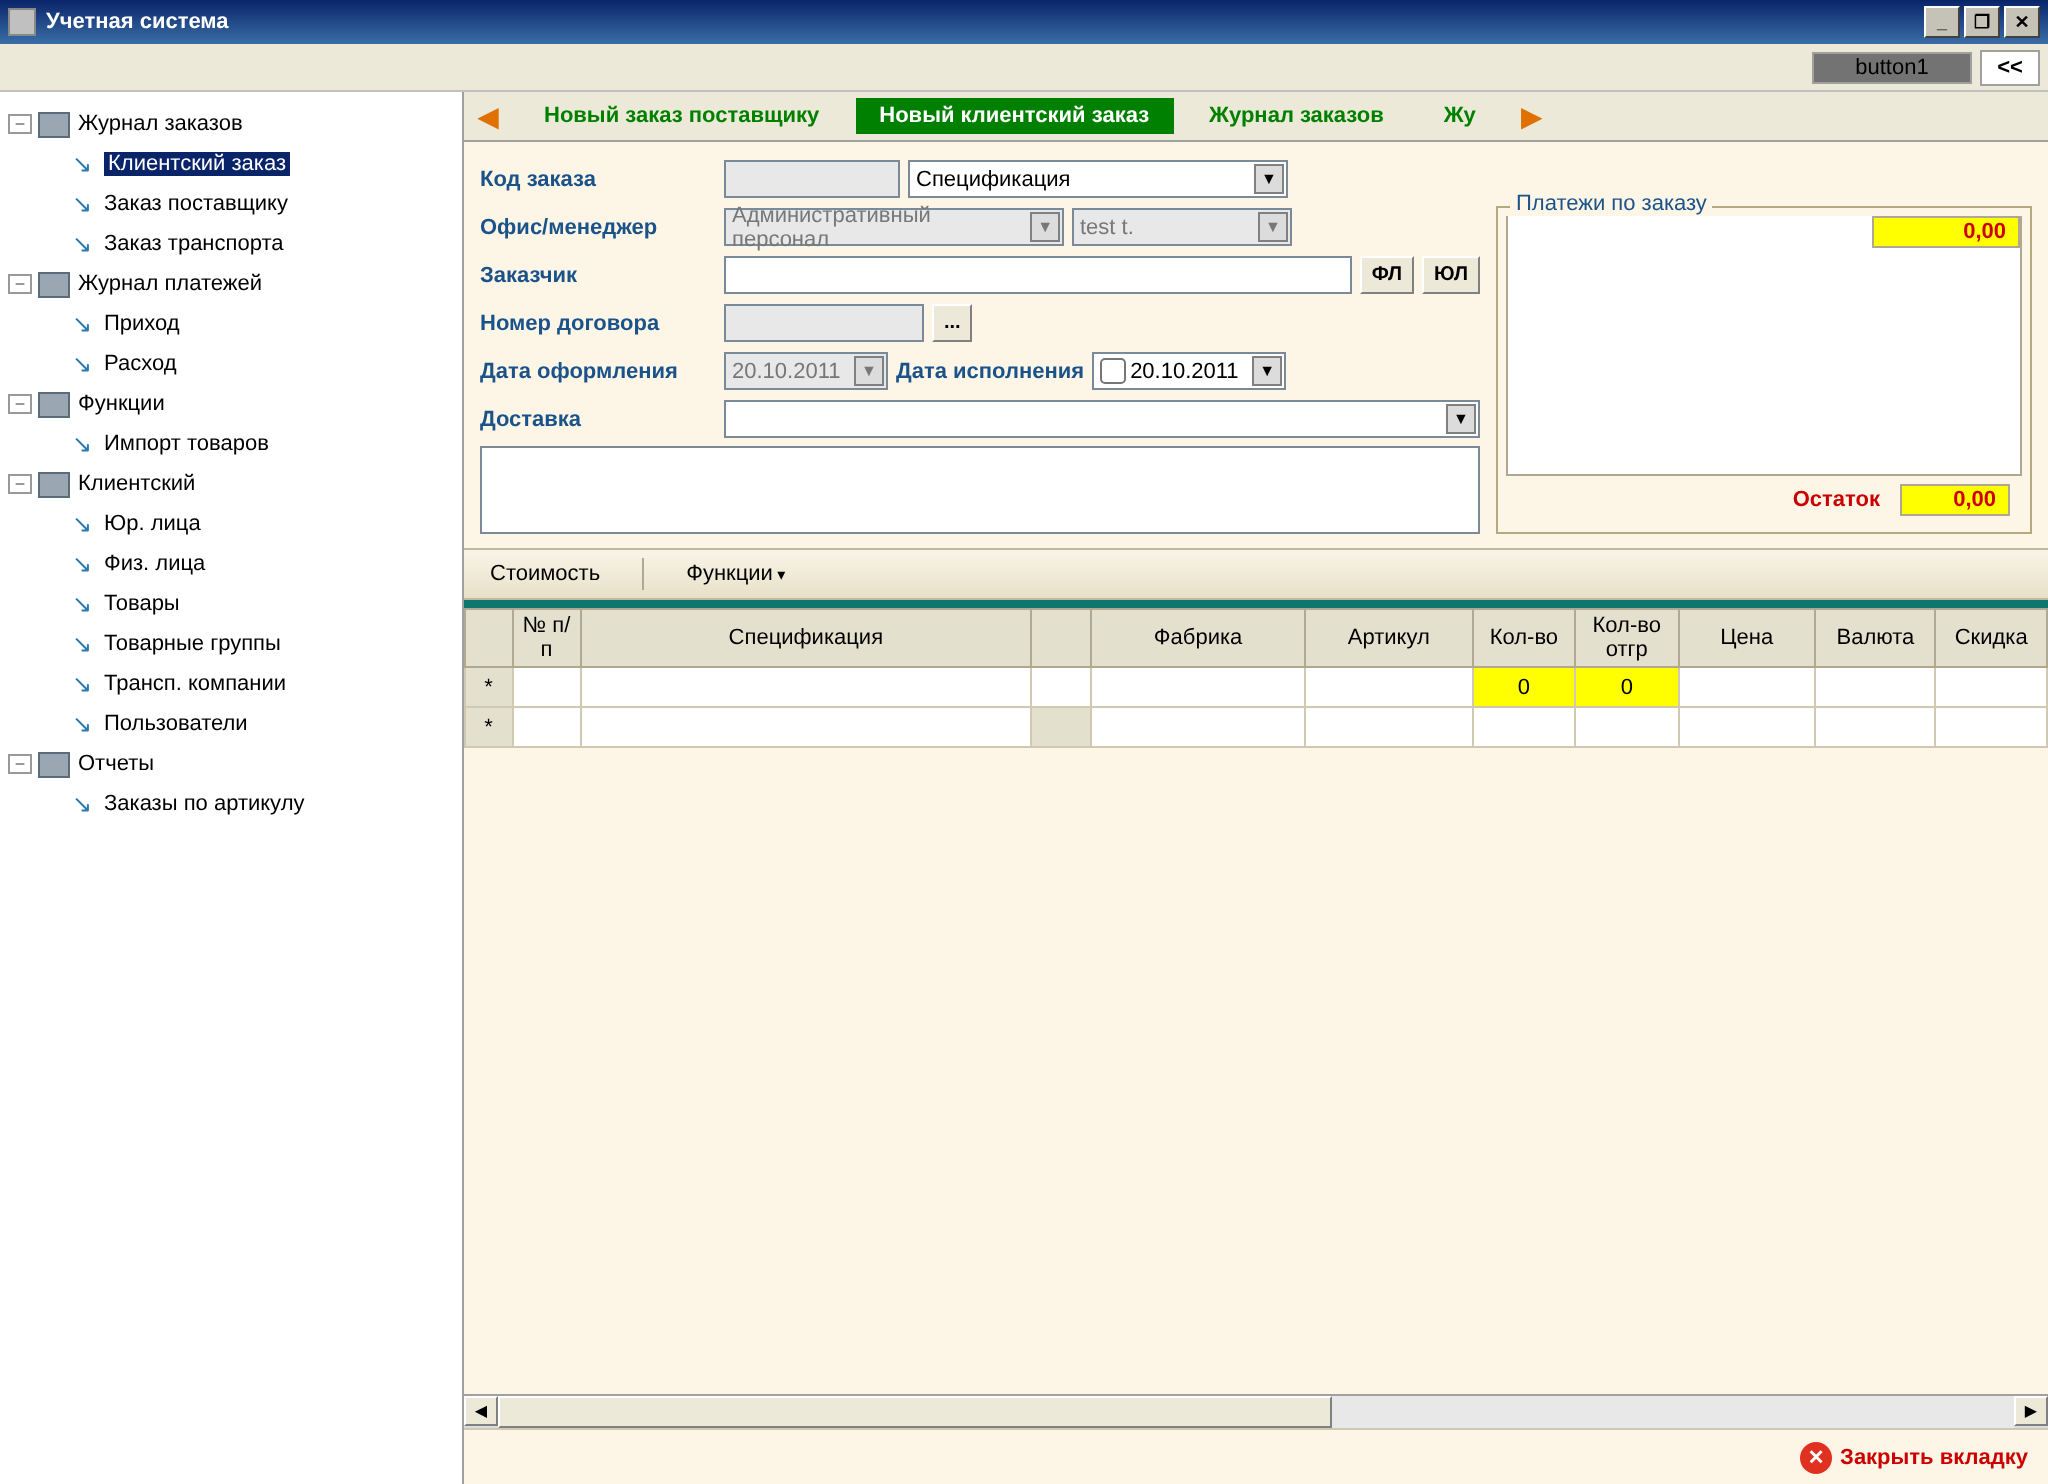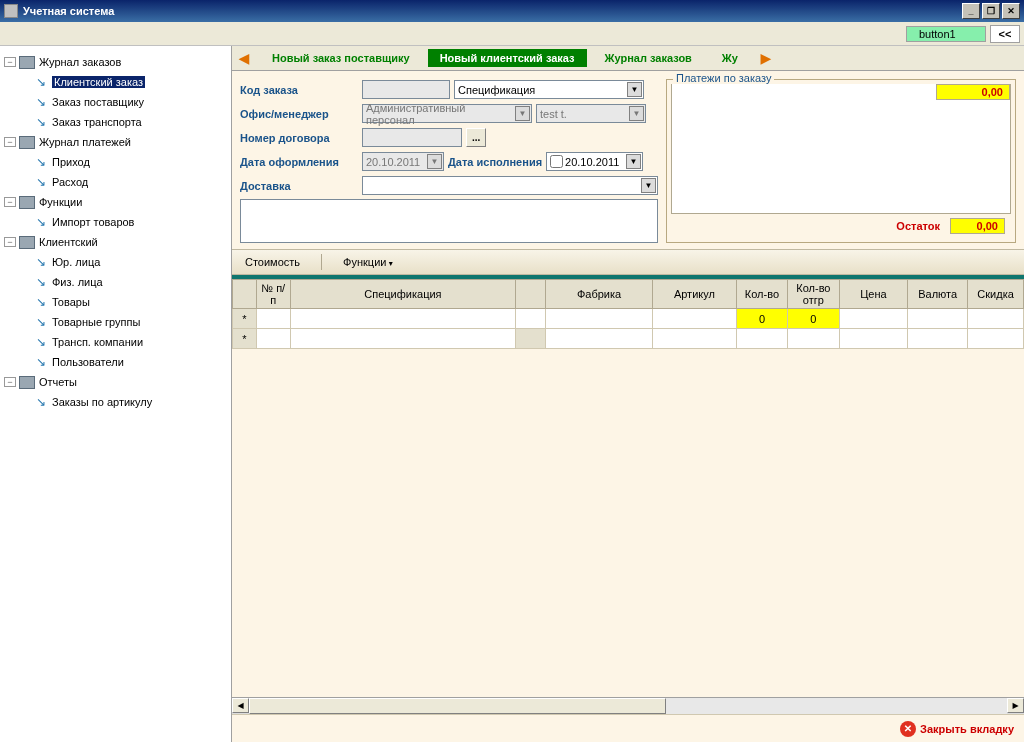--- a/index.html
+++ b/index.html
@@ -13,7 +13,7 @@
 
 .toolbar1 { background: #ece9d8; height: 24px; border-bottom: 1px solid #c0c0c0; display:flex; align-items:center; padding: 0 4px; gap:4px;}
 .toolbar1 .spacer { flex:1; }
-.toolbar1 .btn1 { background:#86efac; border:1px solid #a0a0a0; padding:1px 12px; cursor:pointer; min-width:80px; text-align:left; }
+.toolbar1 .btn1 { background:#737373; border:1px solid #a0a0a0; padding:1px 12px; cursor:pointer; min-width:80px; text-align:center; }
 .toolbar1 .chev { width:30px; height:18px; background:#fff; border:1px solid #a0a0a0; display:flex; align-items:center; justify-content:center; font-weight:bold; cursor:pointer;}
 
 .main { display:flex; height: calc(742px - 22px - 24px); }

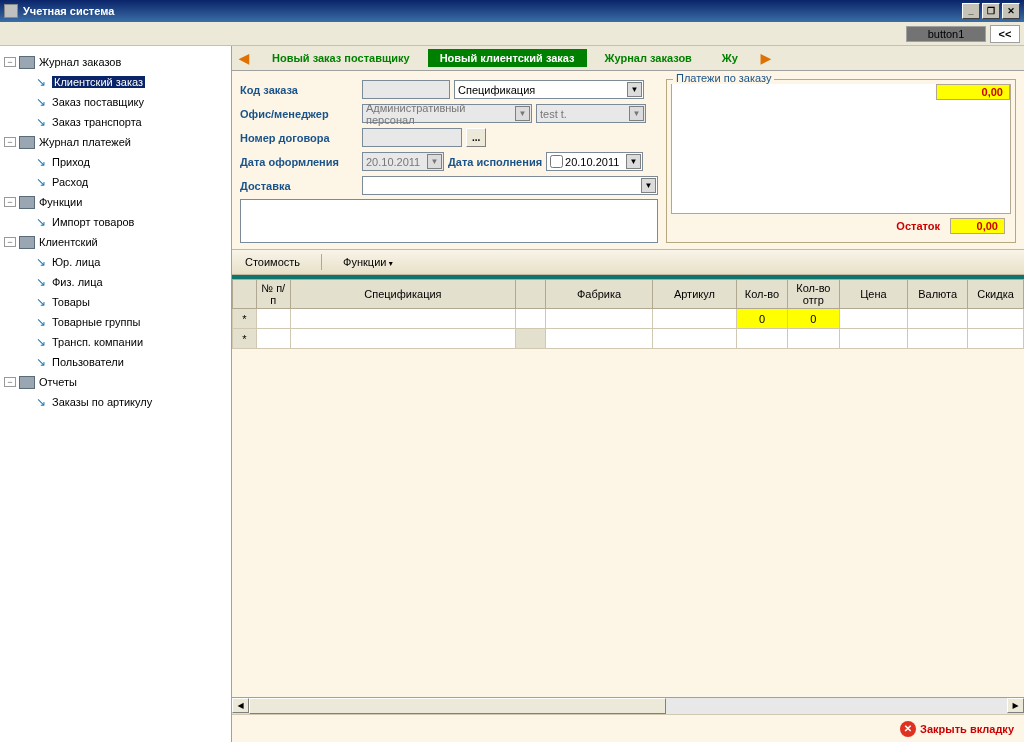--- a/index.html
+++ b/index.html
@@ -38,7 +38,7 @@
 
 .form-area { padding:8px 8px 4px 8px; display:flex; gap:8px; }
 .form-left { flex:1; }
-.form-right { width:350px; }
+.form-right { width:268px;margin-top:24px; }
 
 .frow { display:flex; align-items:center; margin-bottom:3px; gap:4px; min-height:21px;}
 .flabel { color:#1a538a; font-weight:bold; width:118px; }

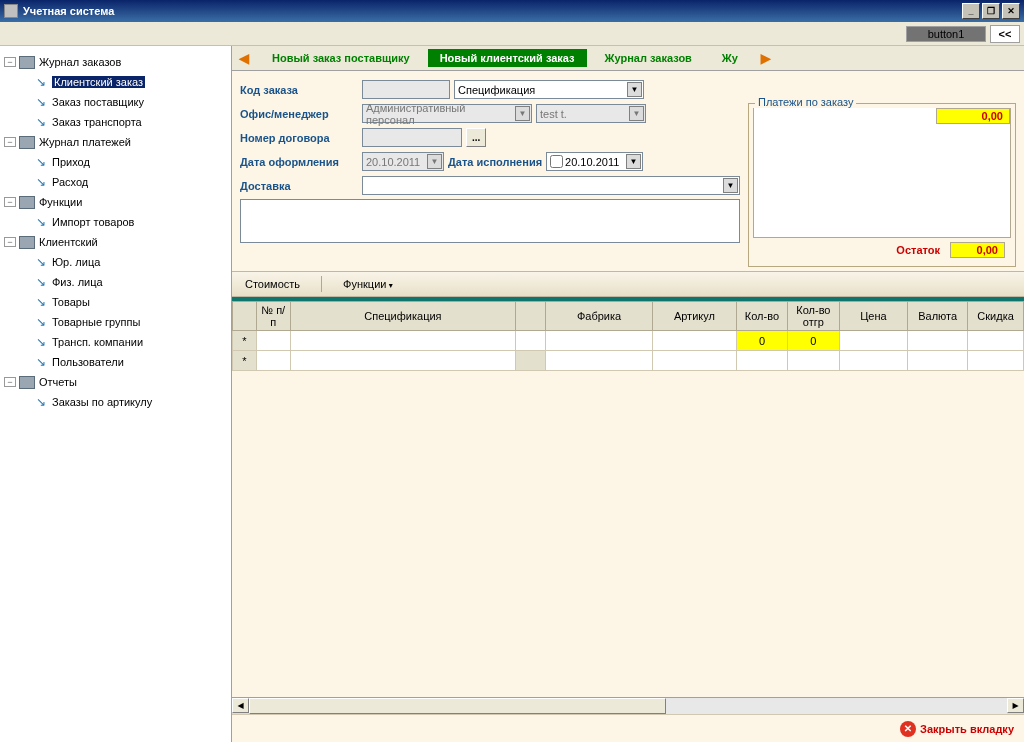--- a/index.html
+++ b/index.html
@@ -223,6 +223,12 @@
               <span>test t.</span>
               <span class="carr">▼</span>
             </div>
+        </div>
+        <div class="frow">
+          <div class="flabel">Заказчик</div>
+          <div class="finput" style="flex:1; background:#fff"></div>
+          <div class="smallbtn">ФЛ</div>
+          <div class="smallbtn">ЮЛ</div>
         </div>
         <div class="frow">
           <div class="flabel">Номер договора</div>

